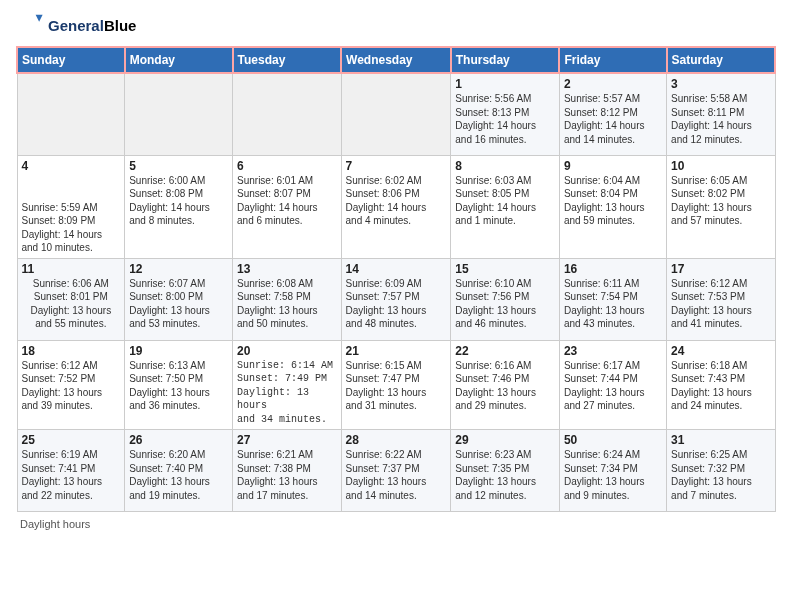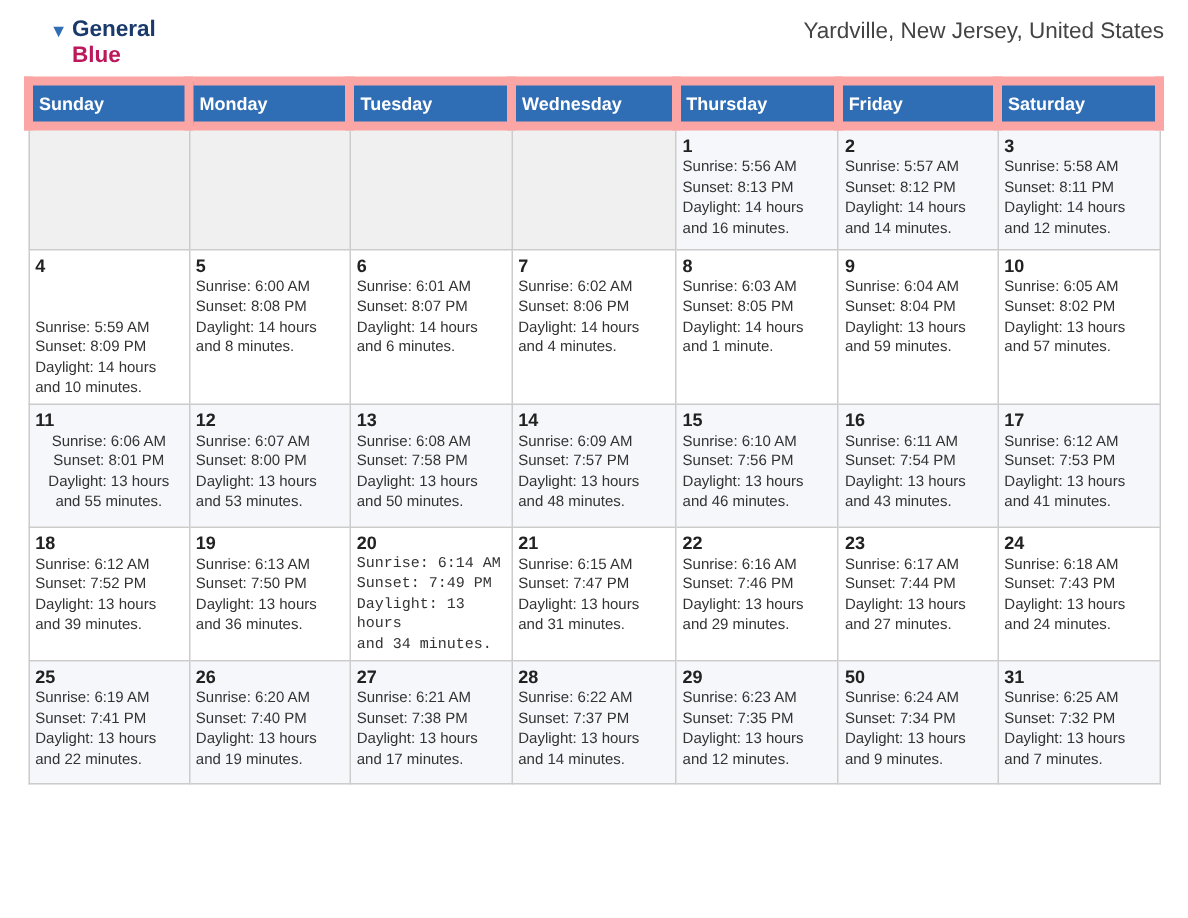--- a/index.html
+++ b/index.html
@@ -103,7 +103,7 @@
     <rect width="40" height="40" fill="none"></rect>
     <polygon points="28,4 38,4 33,14" fill="#2f6db5"></polygon>
   </svg>
-      <div style="display:flex;flex-direction:column;">
+      <div style="display:flex;">
         <span style="font-size:15px;font-weight:bold;color:#1a3a6b;line-height:1.1;">General</span>
         <span style="font-size:15px;font-weight:bold;color:#be185d;line-height:1.1;">Blue</span>
       </div>

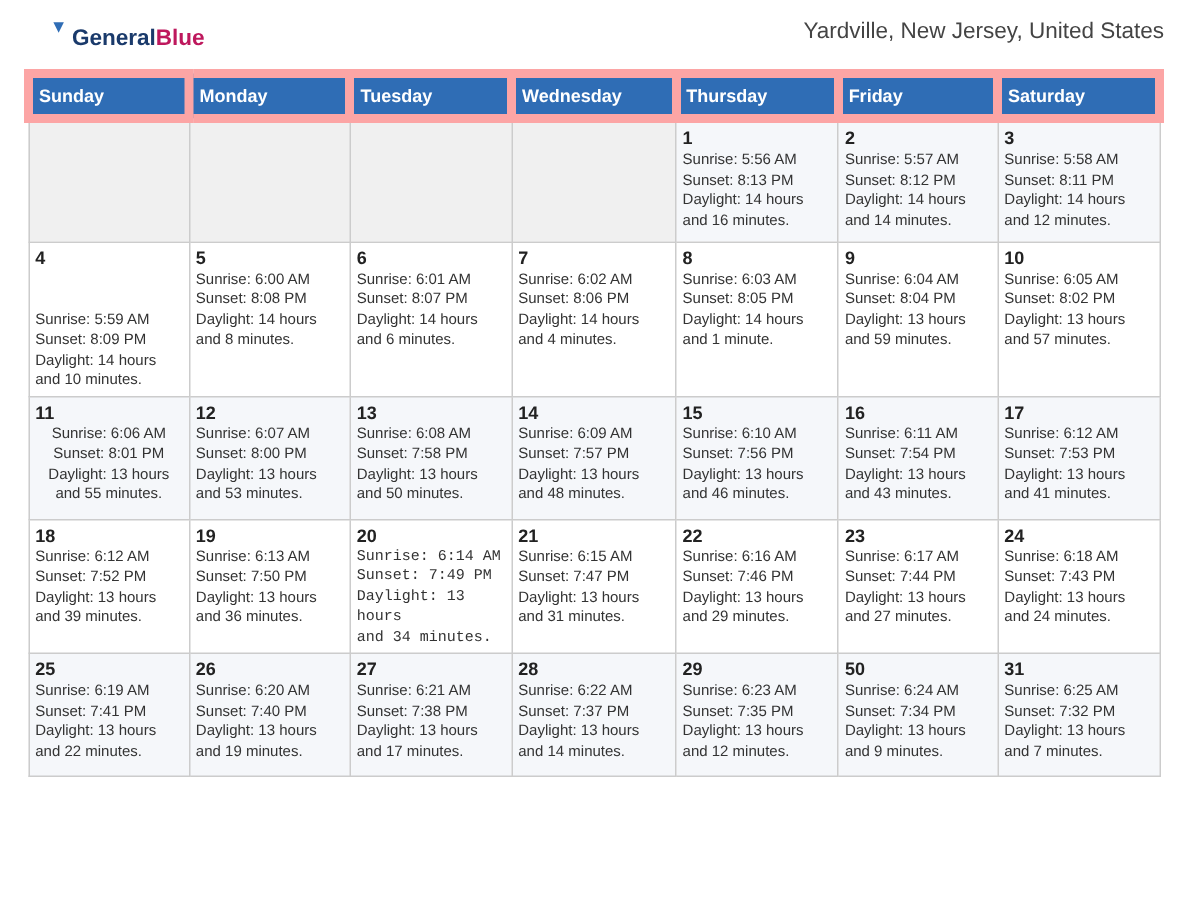--- a/index.html
+++ b/index.html
@@ -105,7 +105,7 @@
   </svg>
       <div style="display:flex;">
         <span style="font-size:15px;font-weight:bold;color:#1a3a6b;line-height:1.1;">General</span>
-        <span style="font-size:15px;font-weight:bold;color:#be185d;line-height:1.1;">Blue</span>
+        <span style="font-size:15px;font-weight:bold;color:#000000;line-height:1.1;">Blue</span>
       </div>
     </div>
     <div class="title-block">

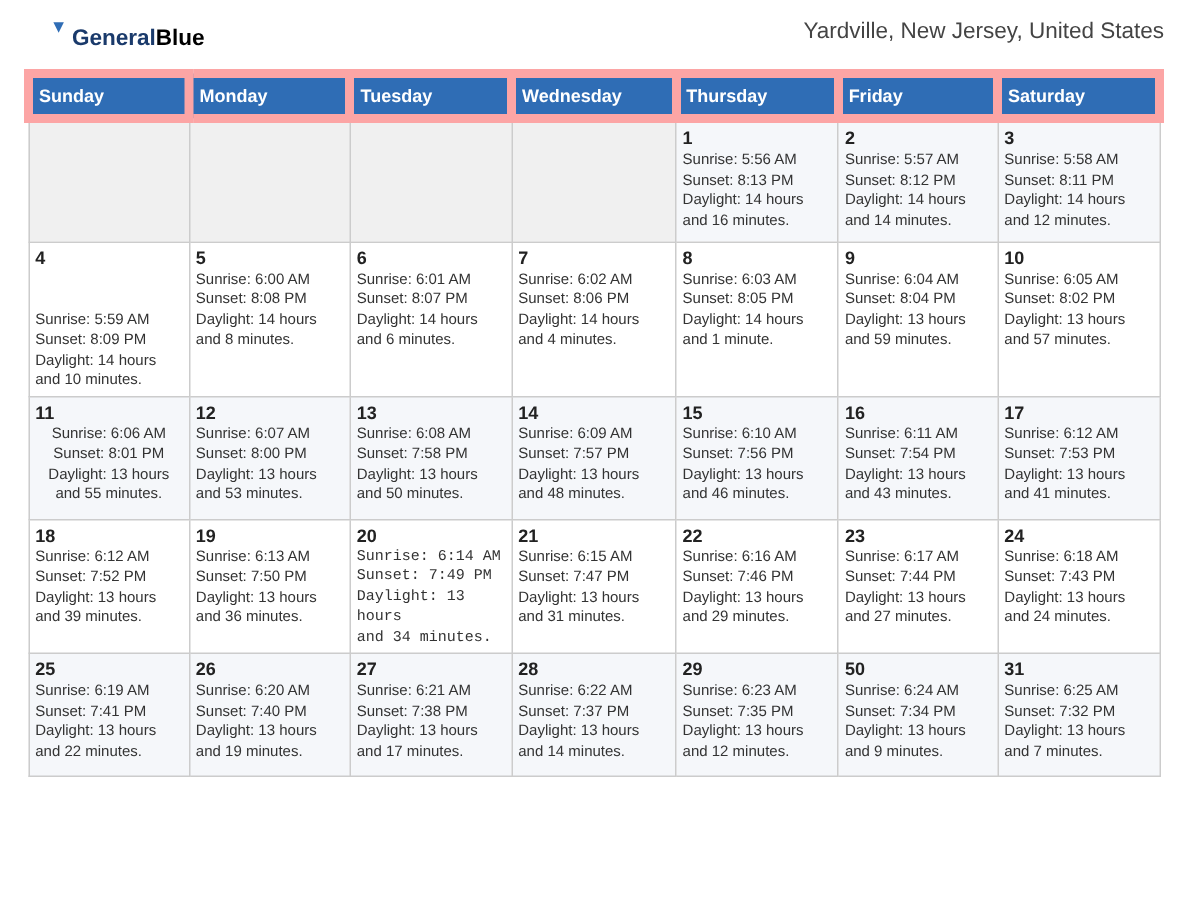--- a/index.html
+++ b/index.html
@@ -109,7 +109,6 @@
       </div>
     </div>
     <div class="title-block">
-      <h2>Yardville, New Jersey, United States</h2>
     </div>
   </div>
 

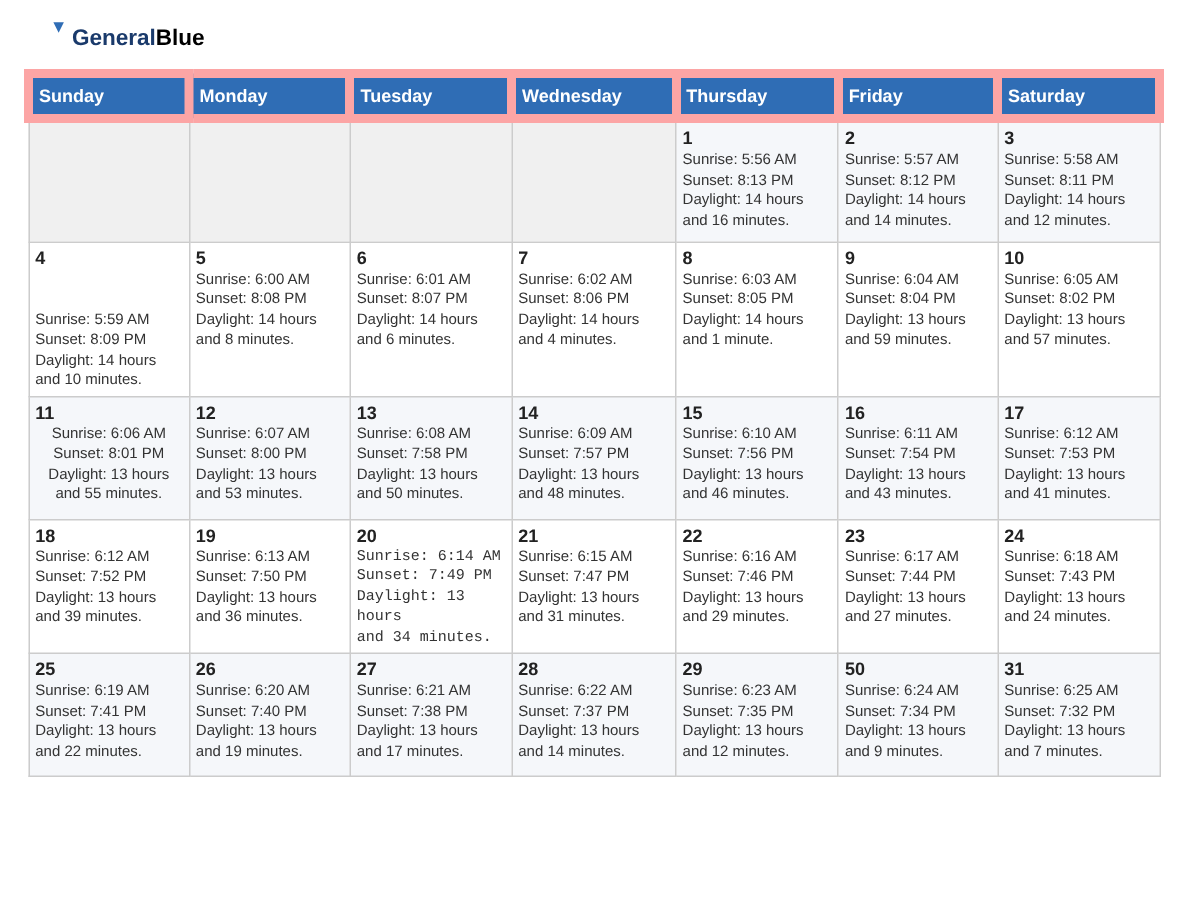--- a/index.html
+++ b/index.html
@@ -54,7 +54,7 @@
       font-size: 12px;
       font-weight: bold;
       text-align: left;
-      border: 6px solid #fca5a5;
+      border: 2px solid #fca5a5;
     }
     .calendar tbody tr td {
       border: 1px solid #ccc;

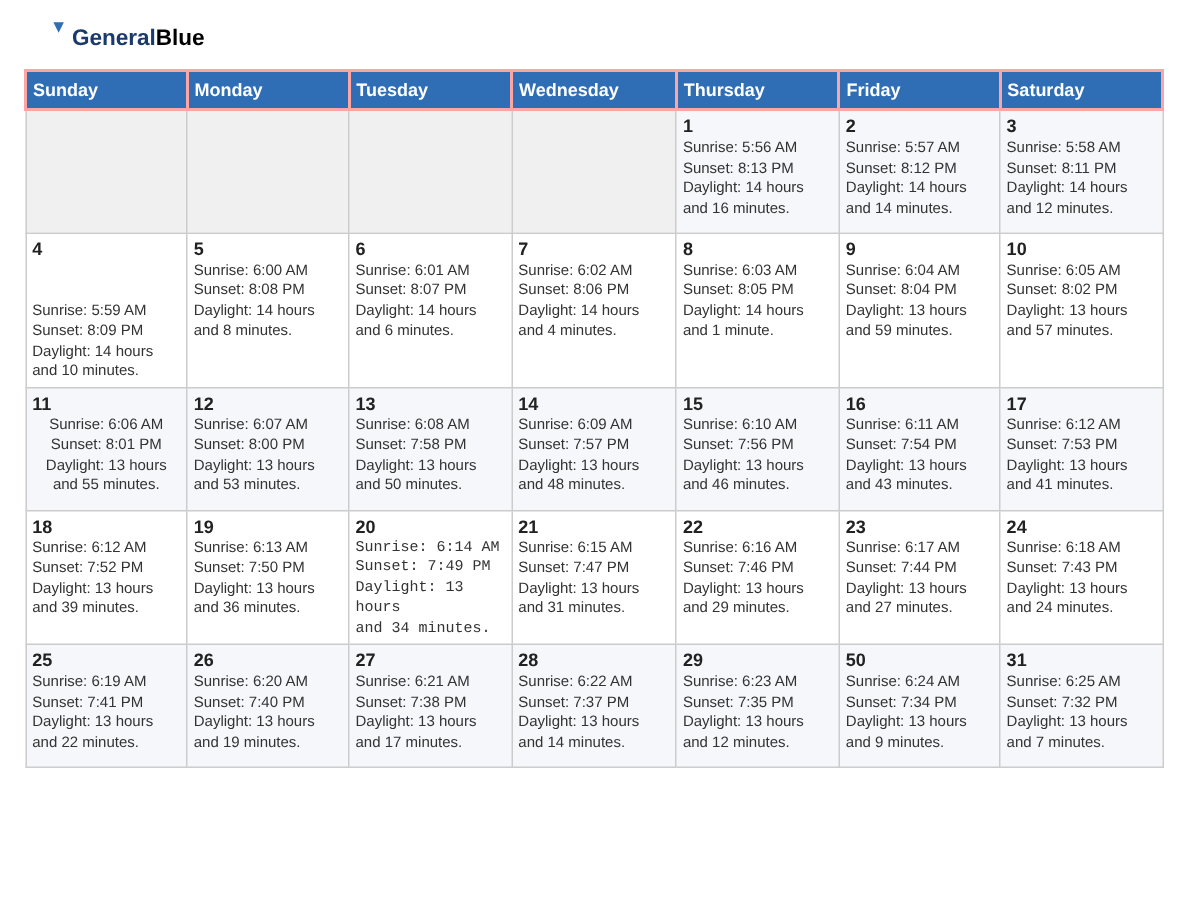--- a/index.html
+++ b/index.html
@@ -359,6 +359,9 @@
       </tbody>
   </table>
 
+  <div class="footer">
+    <span>Daylight hours</span>
+  </div>
 </div>
 
 </body></html>

